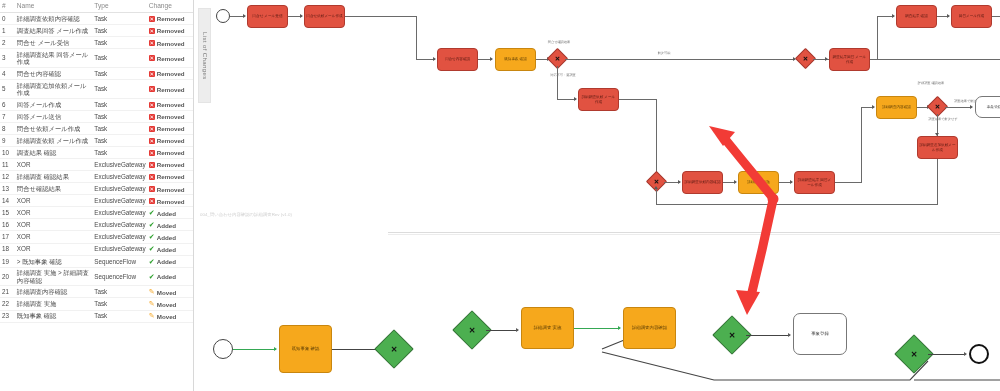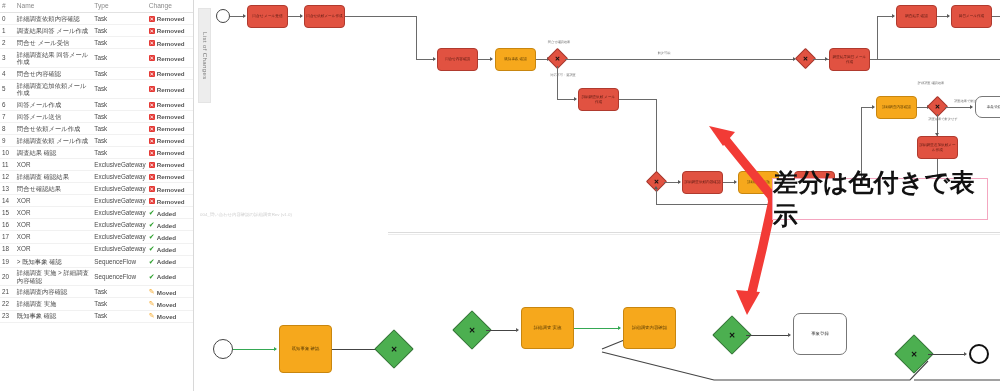--- a/index.html
+++ b/index.html
@@ -469,9 +469,6 @@
     </g>
   </svg>
 
-  <div id="callout">
-    <span>差分は色付きで表示</span>
-  </div>
 
 </div>
 

